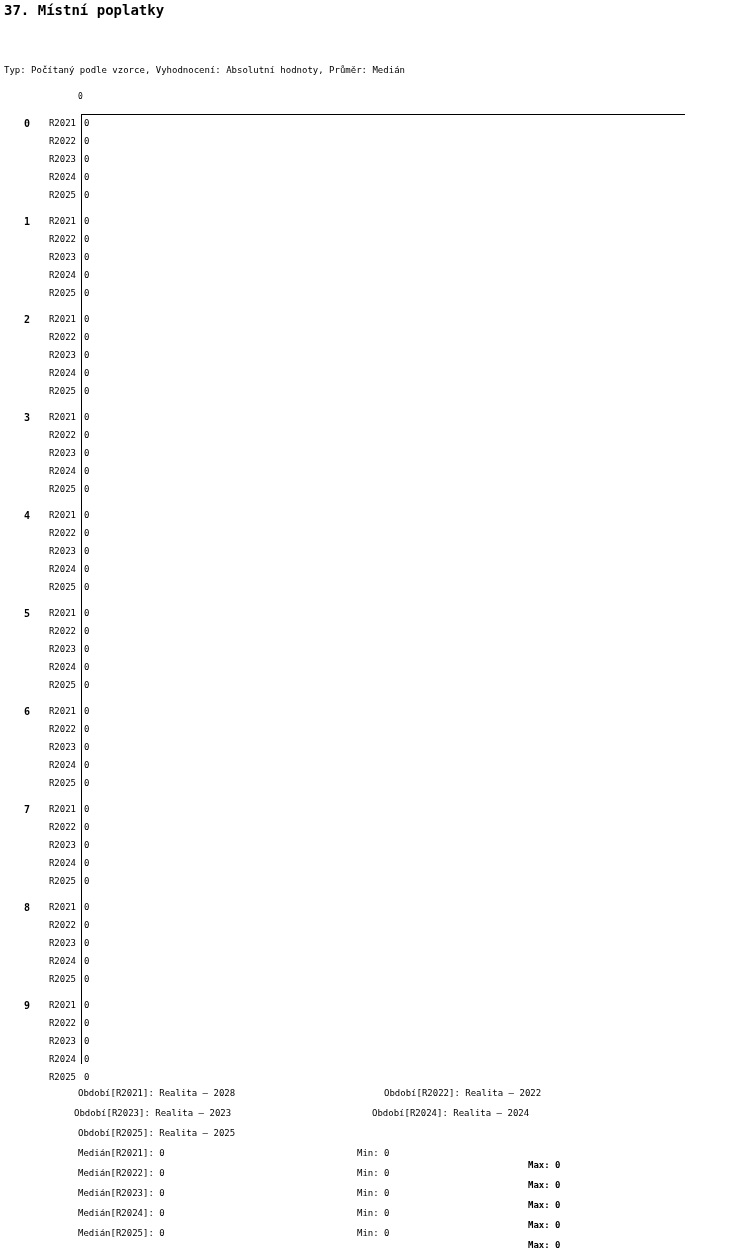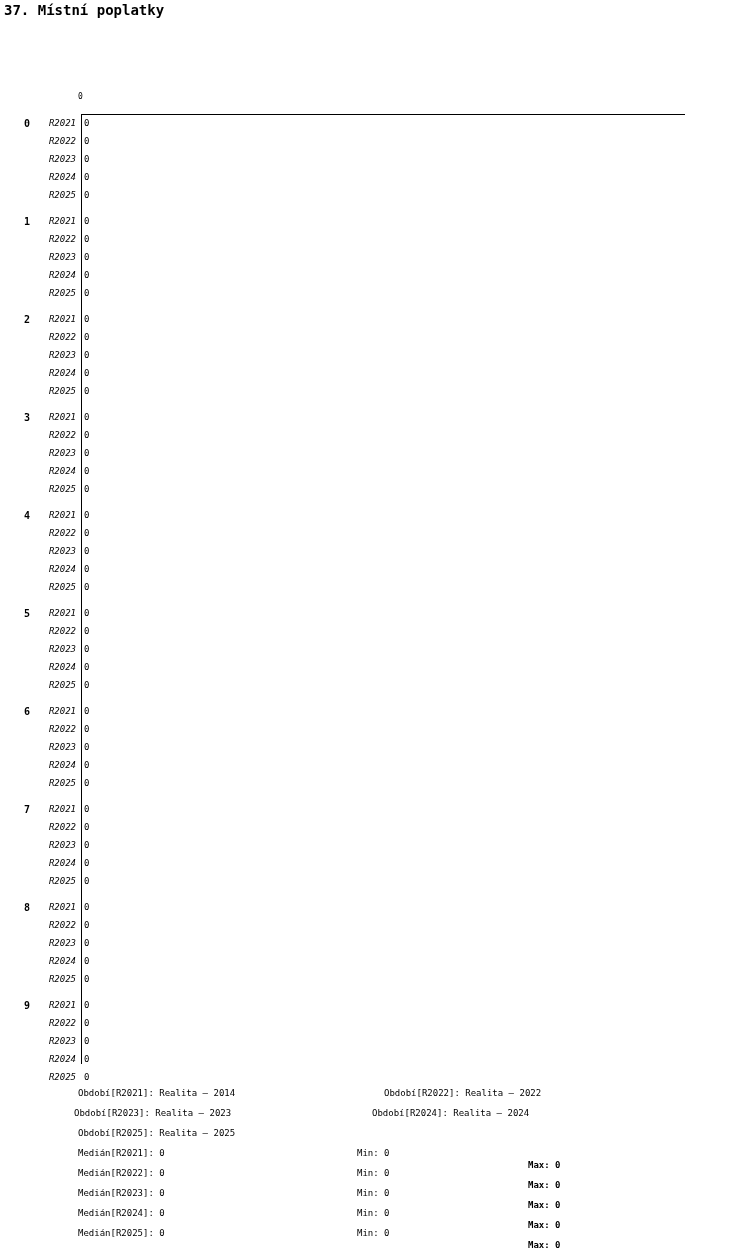--- a/index.html
+++ b/index.html
@@ -174,6 +174,7 @@
 <div class="page">
 
   <div class="title-main">37. Místní poplatky</div>
+  <div class="subtitle-note">Typ: Počítaný podle vzorce, Vyhodnocení: Absolutní hodnoty, Průměr: Medián</div>
 
   <div class="chart">
     <div class="axis-label-zero">0</div>

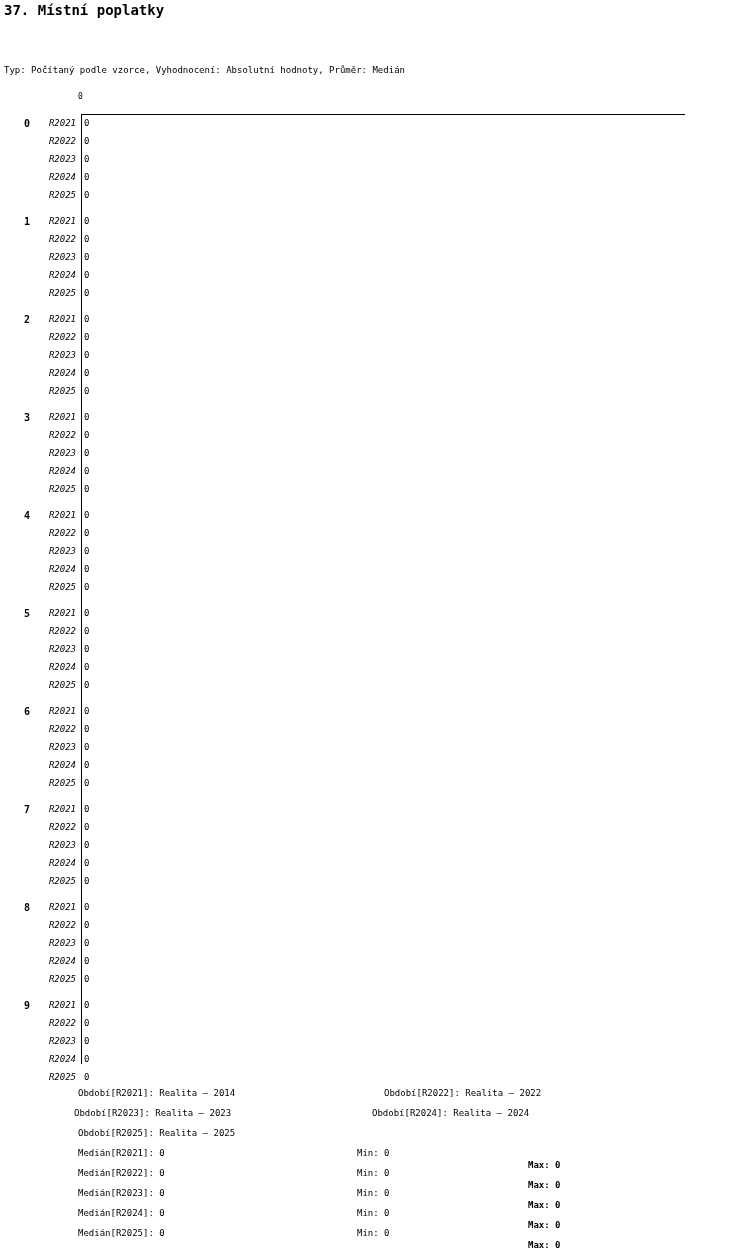--- a/index.html
+++ b/index.html
@@ -104,7 +104,6 @@
     width: 56px;
     text-align: right;
     font-size: 9px;
-    font-style: italic;
   }
   .row-value {
     position: absolute;

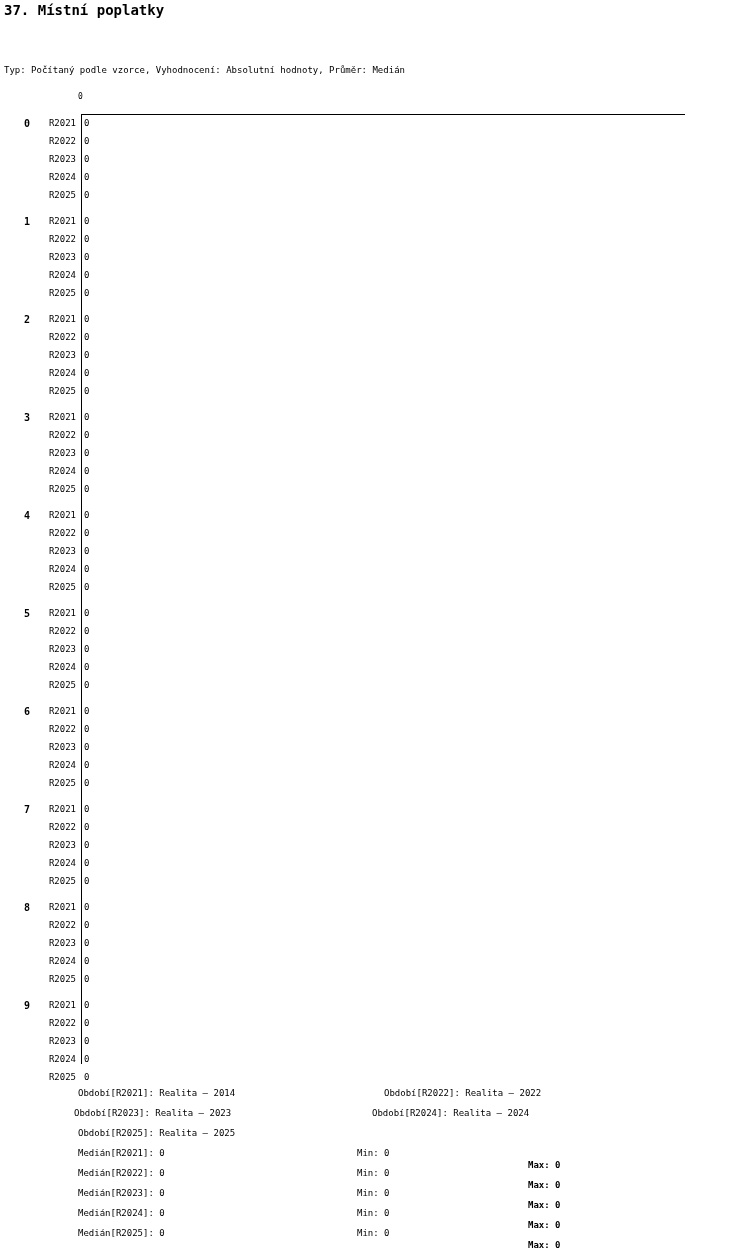--- a/index.html
+++ b/index.html
@@ -464,7 +464,7 @@
   </div>
 
   <div class="legend" id="legend">
-      <div class="legend-item" style="left: 78px; top: 0px;">Období[R2021]: Realita – 2014</div>
+      <div class="legend-item" style="left: 78px; top: 0px;">Období[R2021]: Realita – 2028</div>
       <div class="legend-item" style="left: 384px; top: 0px;">Období[R2022]: Realita – 2022</div>
       <div class="legend-item" style="left: 74px; top: 20px;">Období[R2023]: Realita – 2023</div>
       <div class="legend-item" style="left: 372px; top: 20px;">Období[R2024]: Realita – 2024</div>

